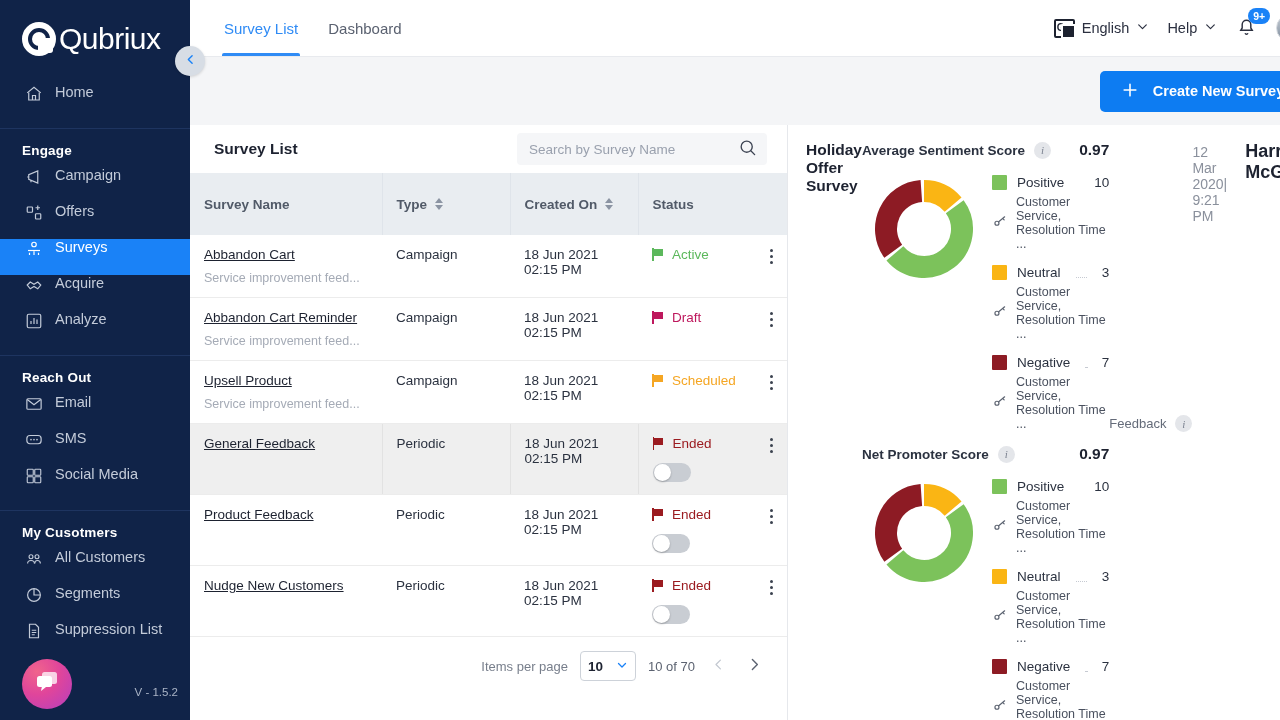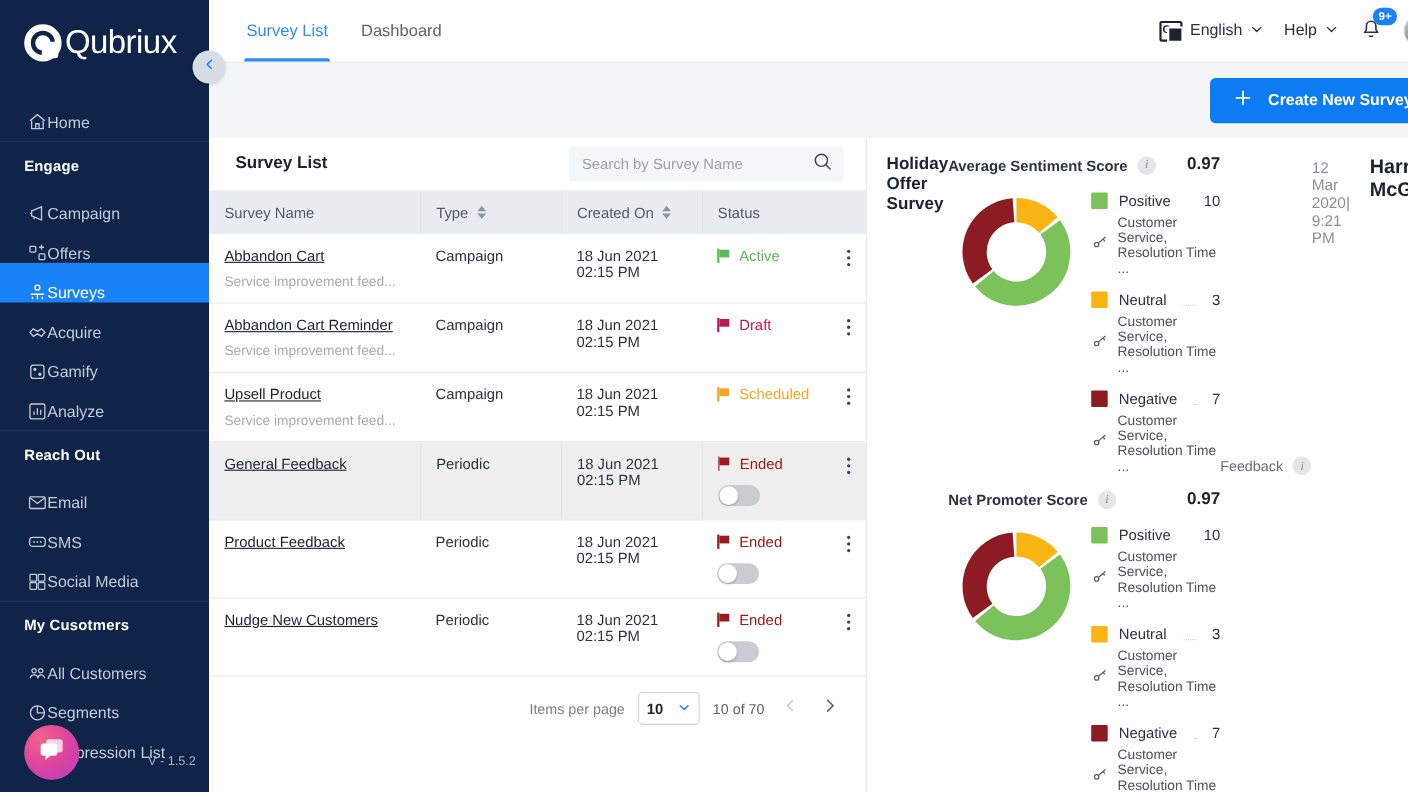--- a/index.html
+++ b/index.html
@@ -39,7 +39,7 @@
     padding: 14px 0 9px 22px; letter-spacing: .2px;
   }
   .nav-item {
-    display: flex; align-items: flex-end; 
+    display: flex; align-items: flex-start; gap: 12px;
     height: 36px; padding-left: 24px; font-size: 14.5px;
     color: #c3cbd9; cursor: pointer;
   }

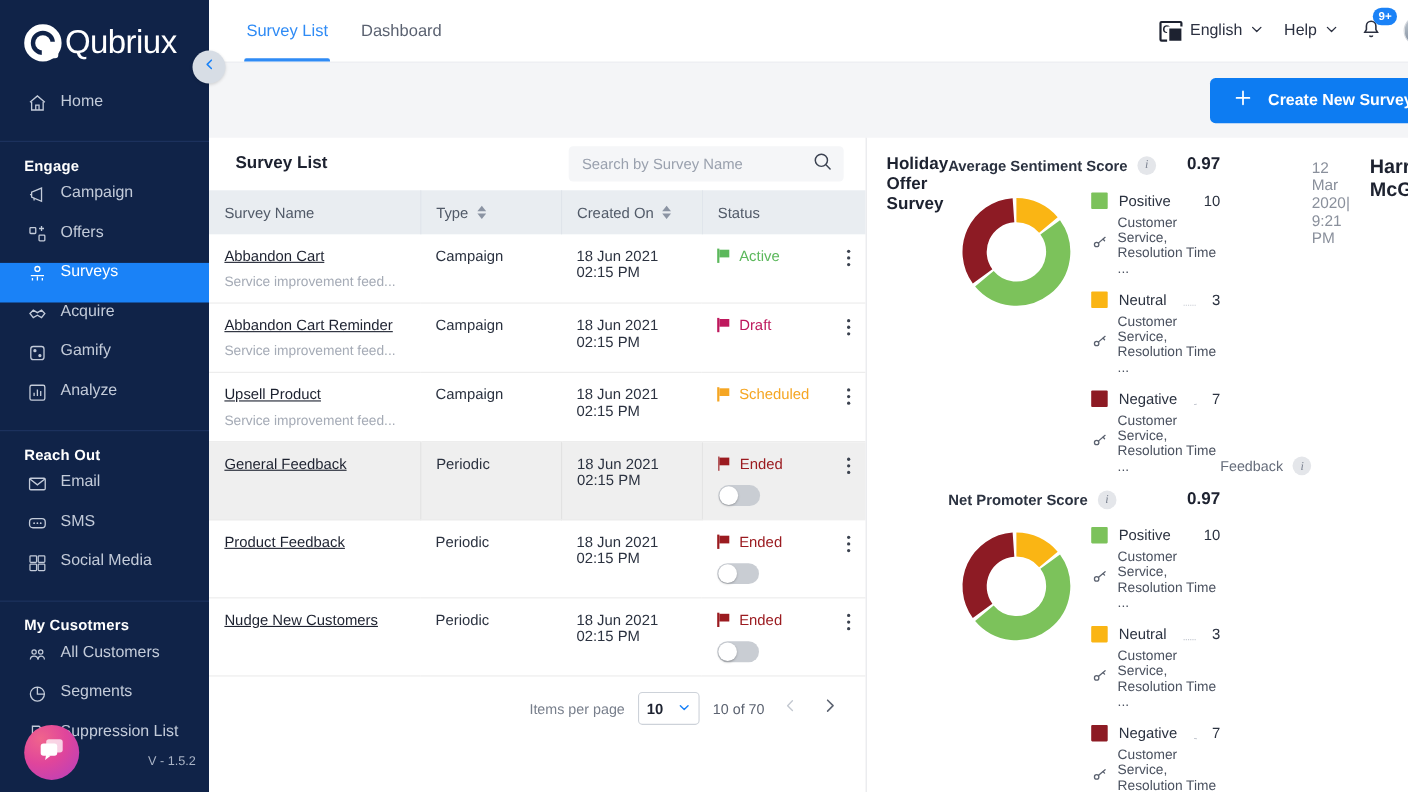--- a/index.html
+++ b/index.html
@@ -138,8 +138,8 @@
 
   table { width: 100%; border-collapse: collapse; table-layout: fixed; }
   thead th {
-    background: #e9edf1; font-size: 13.5px; color: #515a68; font-weight: 400;
-    text-align: left; height: 40px; padding: 0 14px; vertical-align: middle;
+    background: #e9edf1; font-size: 13.5px; color: #515a68; font-weight: 700;
+    text-align: left; height: 62px; padding: 0 14px; vertical-align: middle;
     border-right: 1px solid #dfe4ea;
   }
   thead th:last-child { border-right: none; }

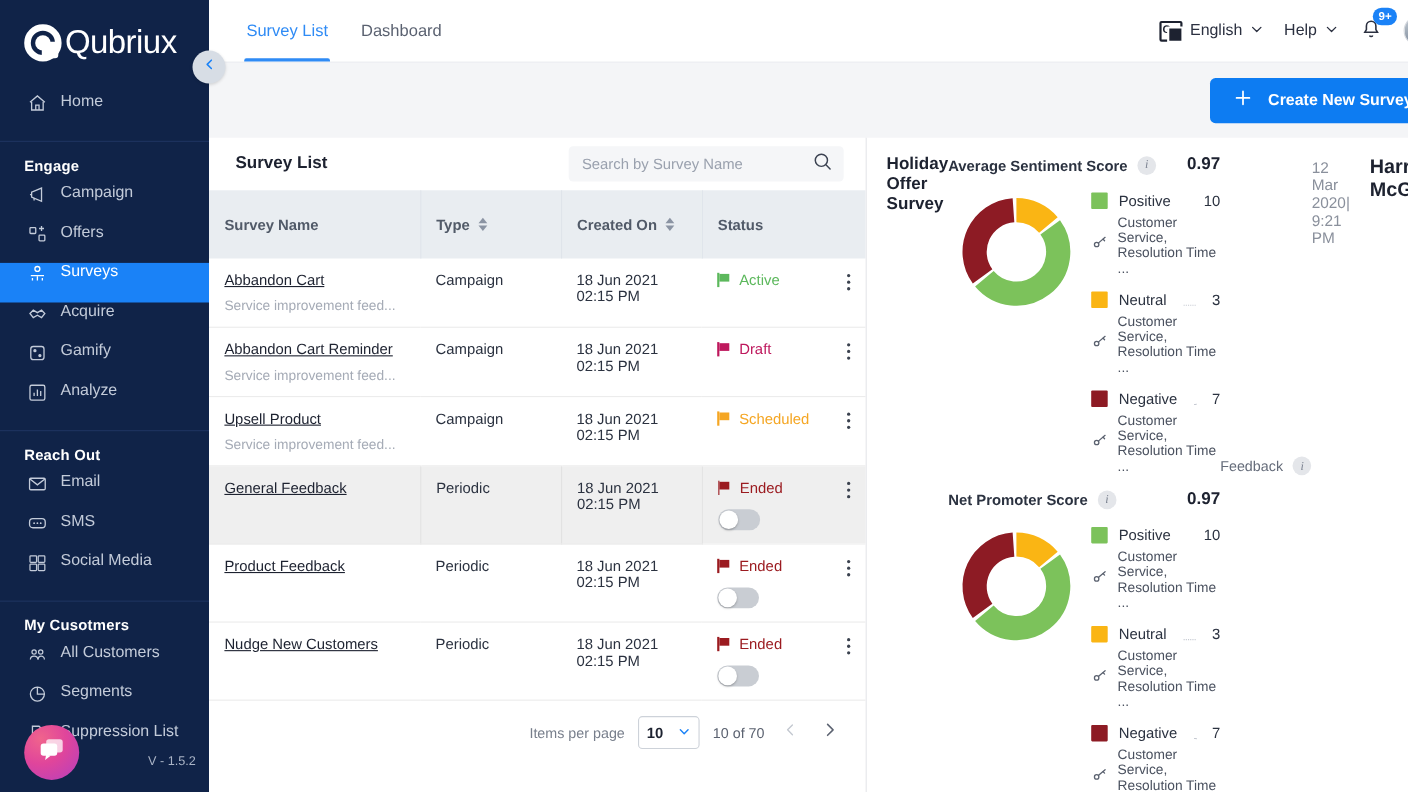--- a/index.html
+++ b/index.html
@@ -287,16 +287,6 @@
           </svg>
       </span>
       <span>Acquire</span>
-    </div>
-    <div class="nav-item">
-      <span class="ico">
-        <svg viewBox="0 0 24 24" fill="none" stroke="#c3cbd9" stroke-width="1.6">
-            <rect x="4" y="4" width="16" height="16" rx="3"></rect>
-            <circle cx="9" cy="9" r="1.2" fill="#c3cbd9"></circle>
-            <circle cx="15" cy="15" r="1.2" fill="#c3cbd9"></circle>
-          </svg>
-      </span>
-      <span>Gamify</span>
     </div>
     <div class="nav-item">
       <span class="ico">

